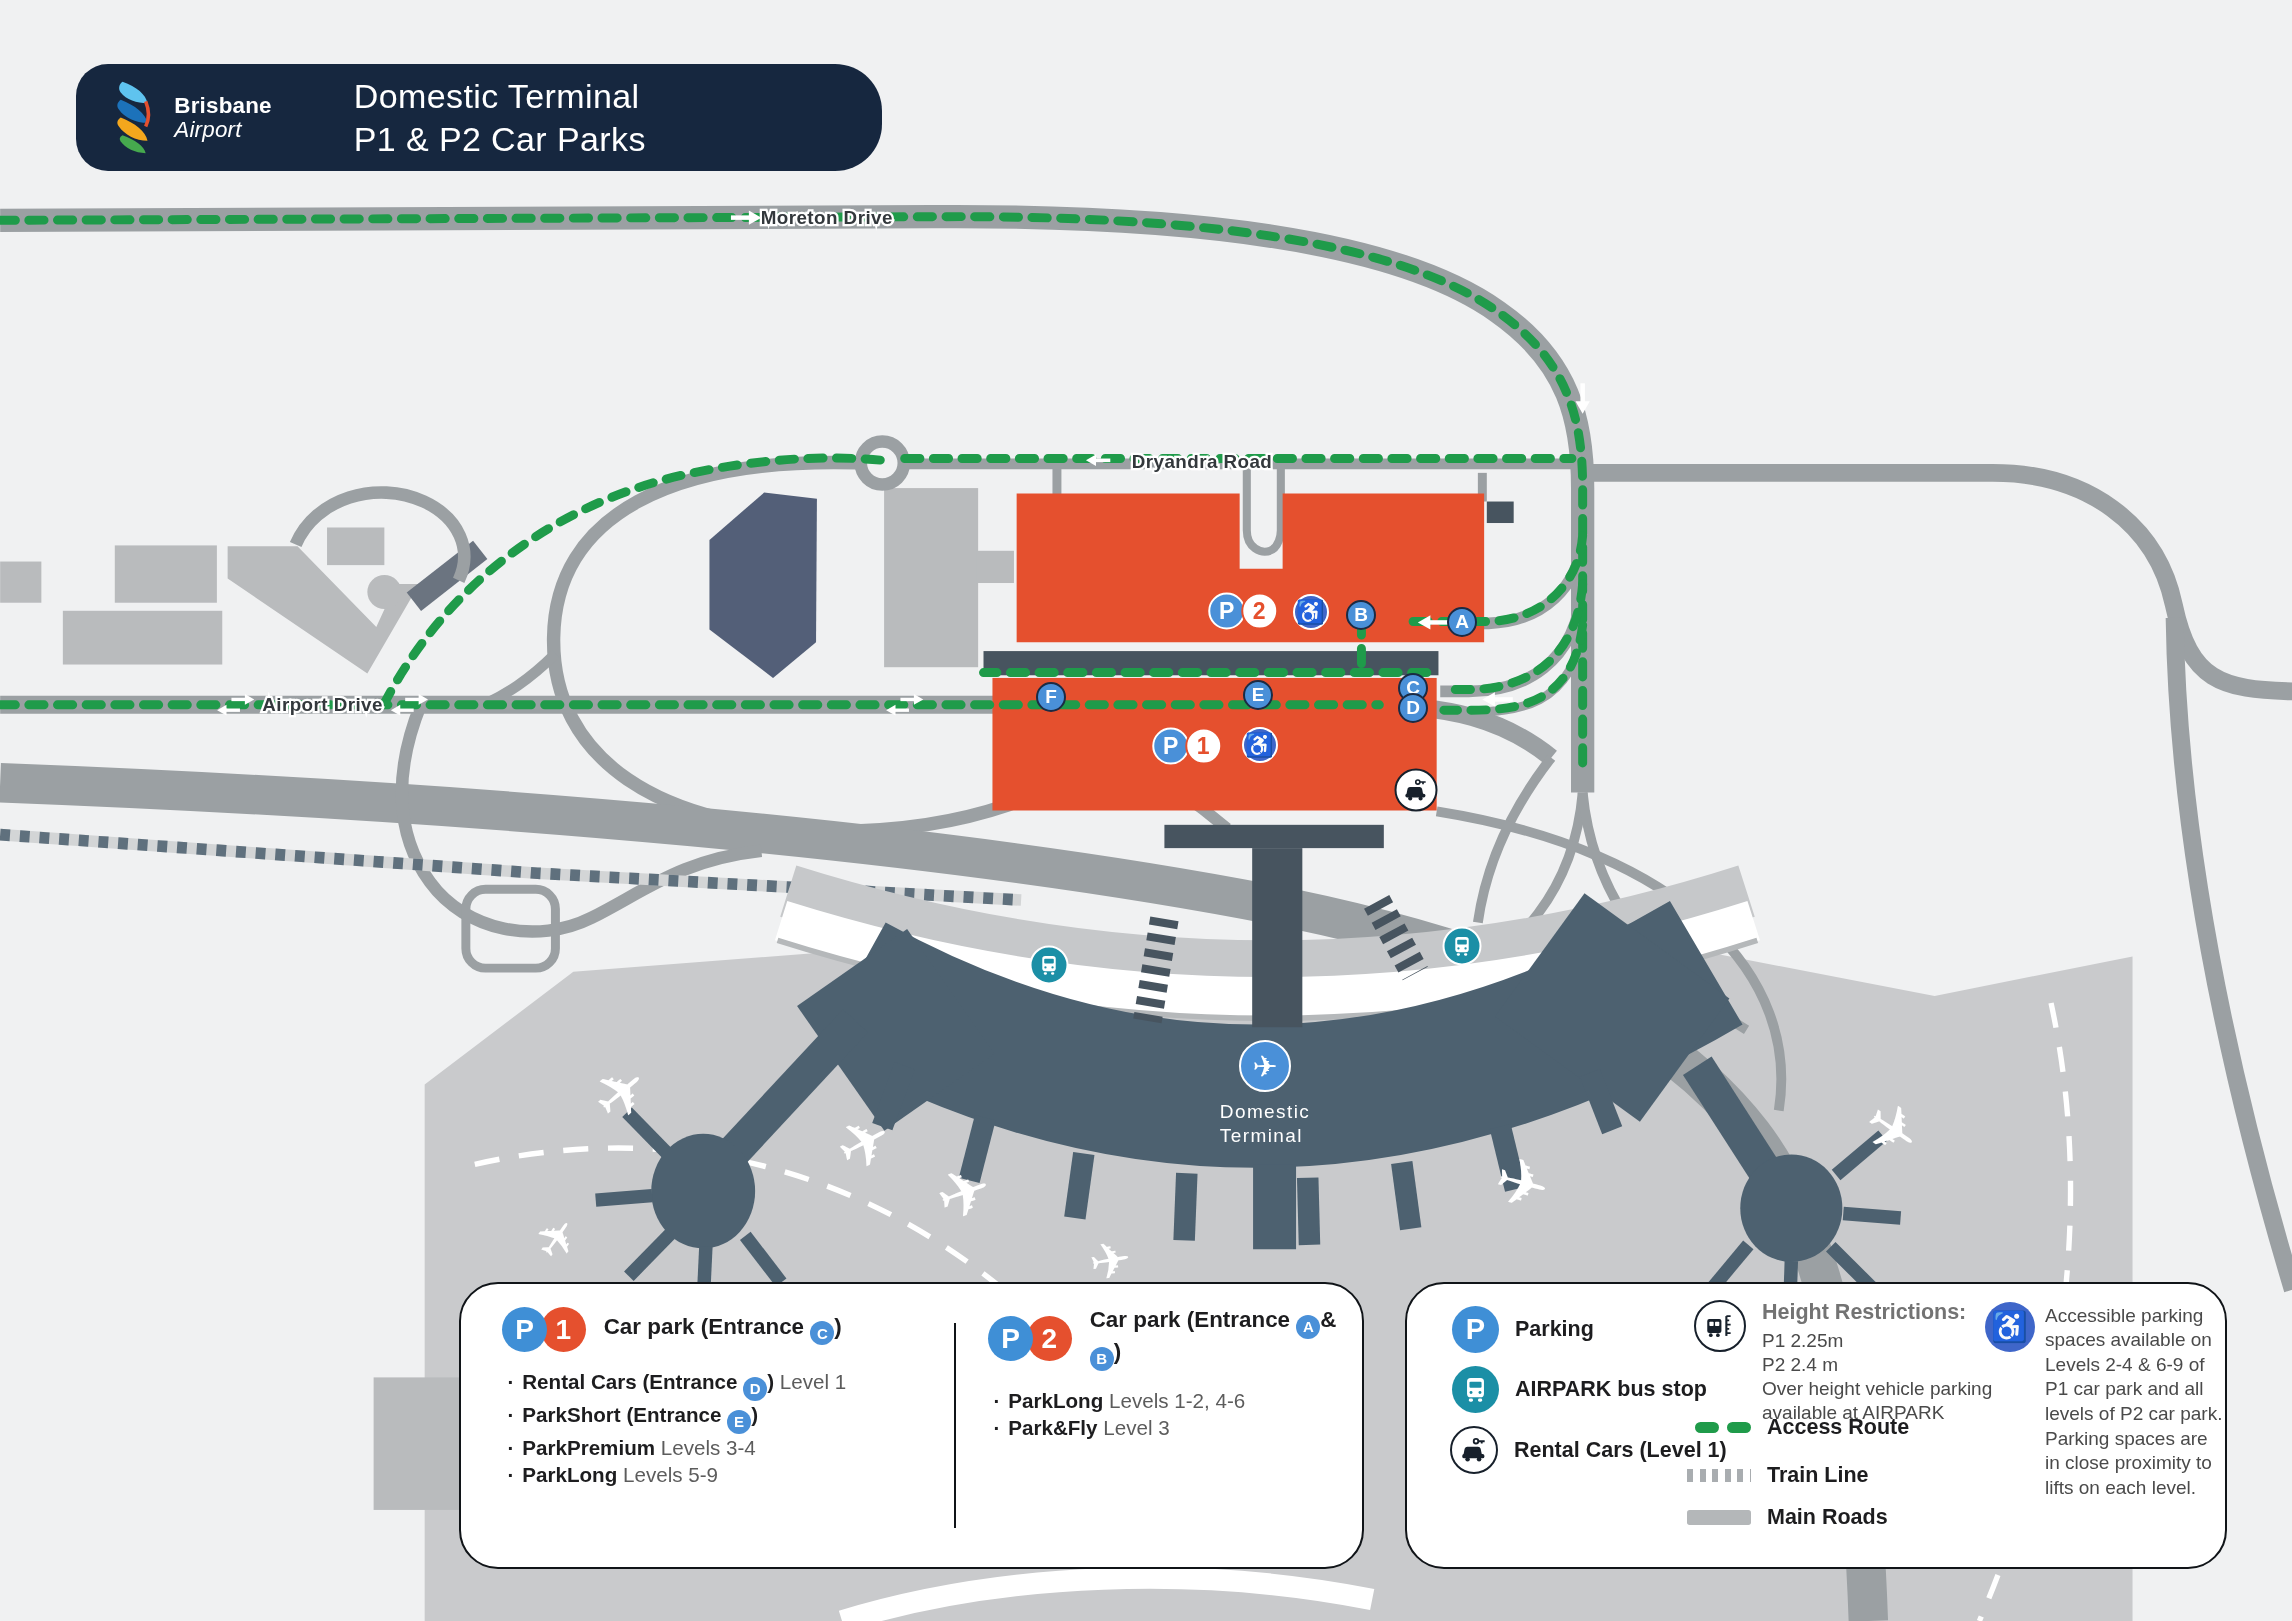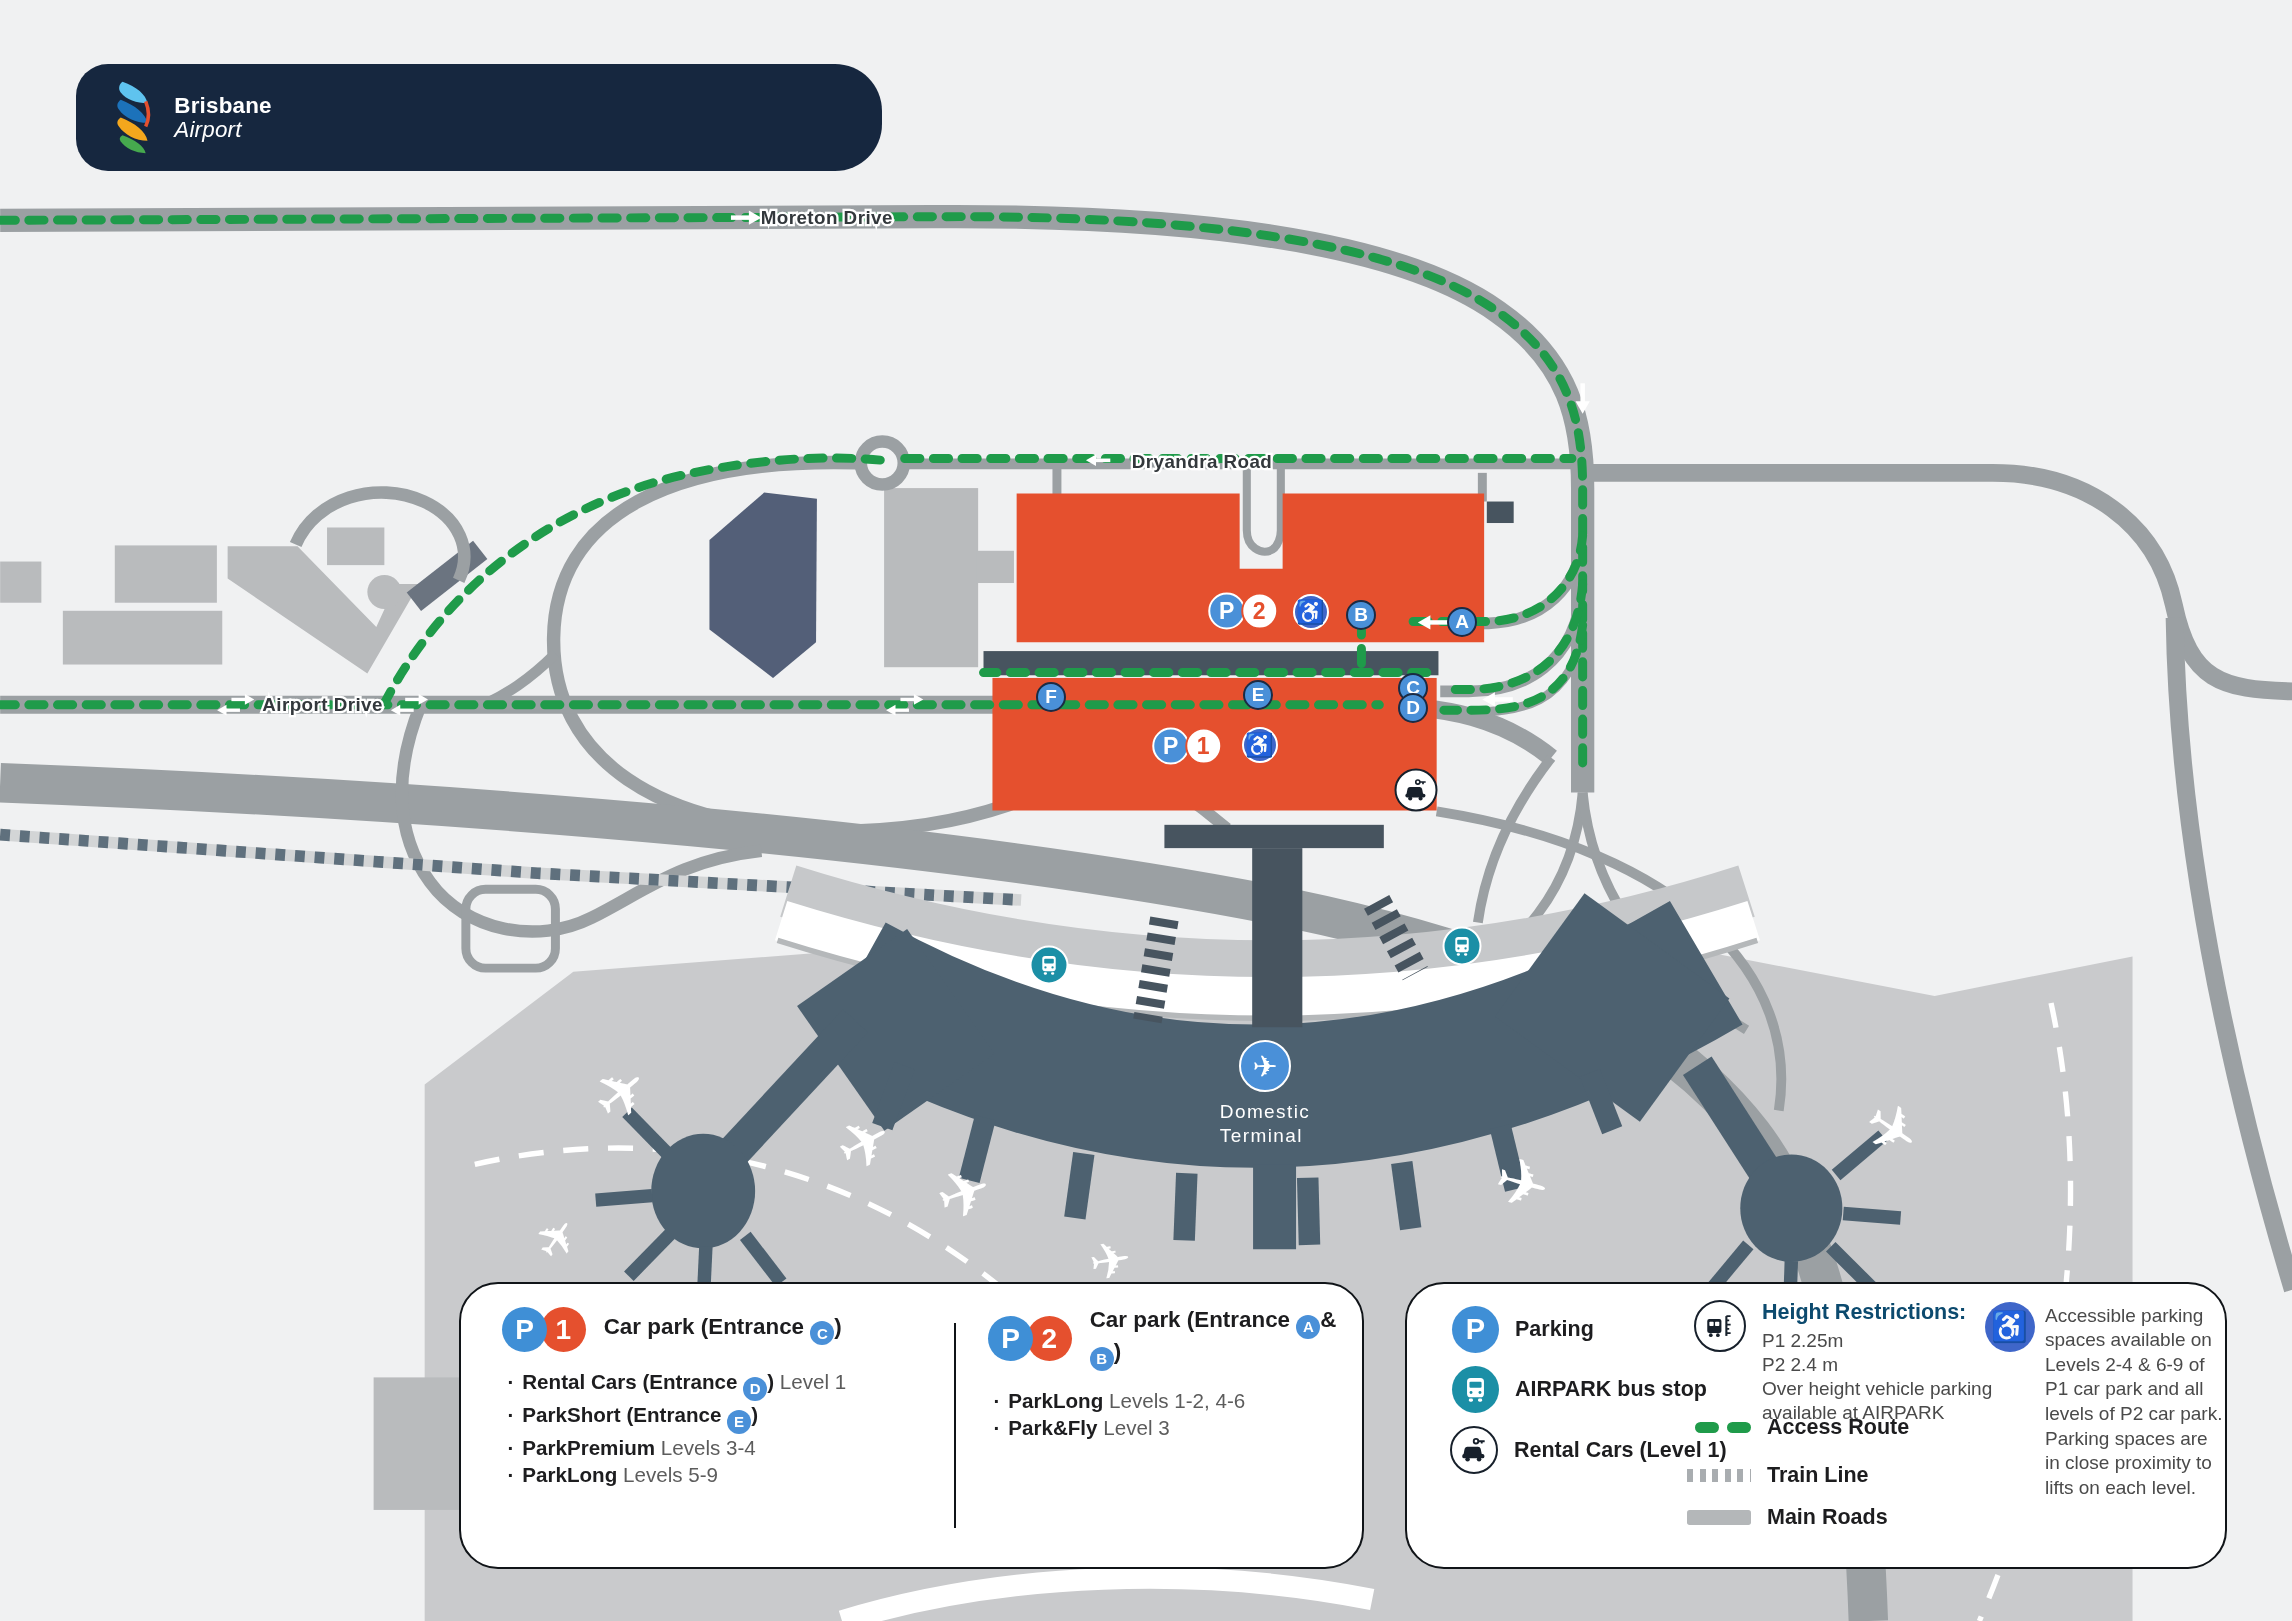--- a/index.html
+++ b/index.html
@@ -329,6 +329,10 @@
       <span class="a">Airport</span>
     </div>
   </div>
+  <div class="hdr-title">
+    <span>Domestic Terminal</span><br>
+    <span>P1 &amp; P2 Car Parks</span>
+  </div>
 </div>
 
 <div class="lbox" style="left:459px;top:1282px;width:905px;height:287px">

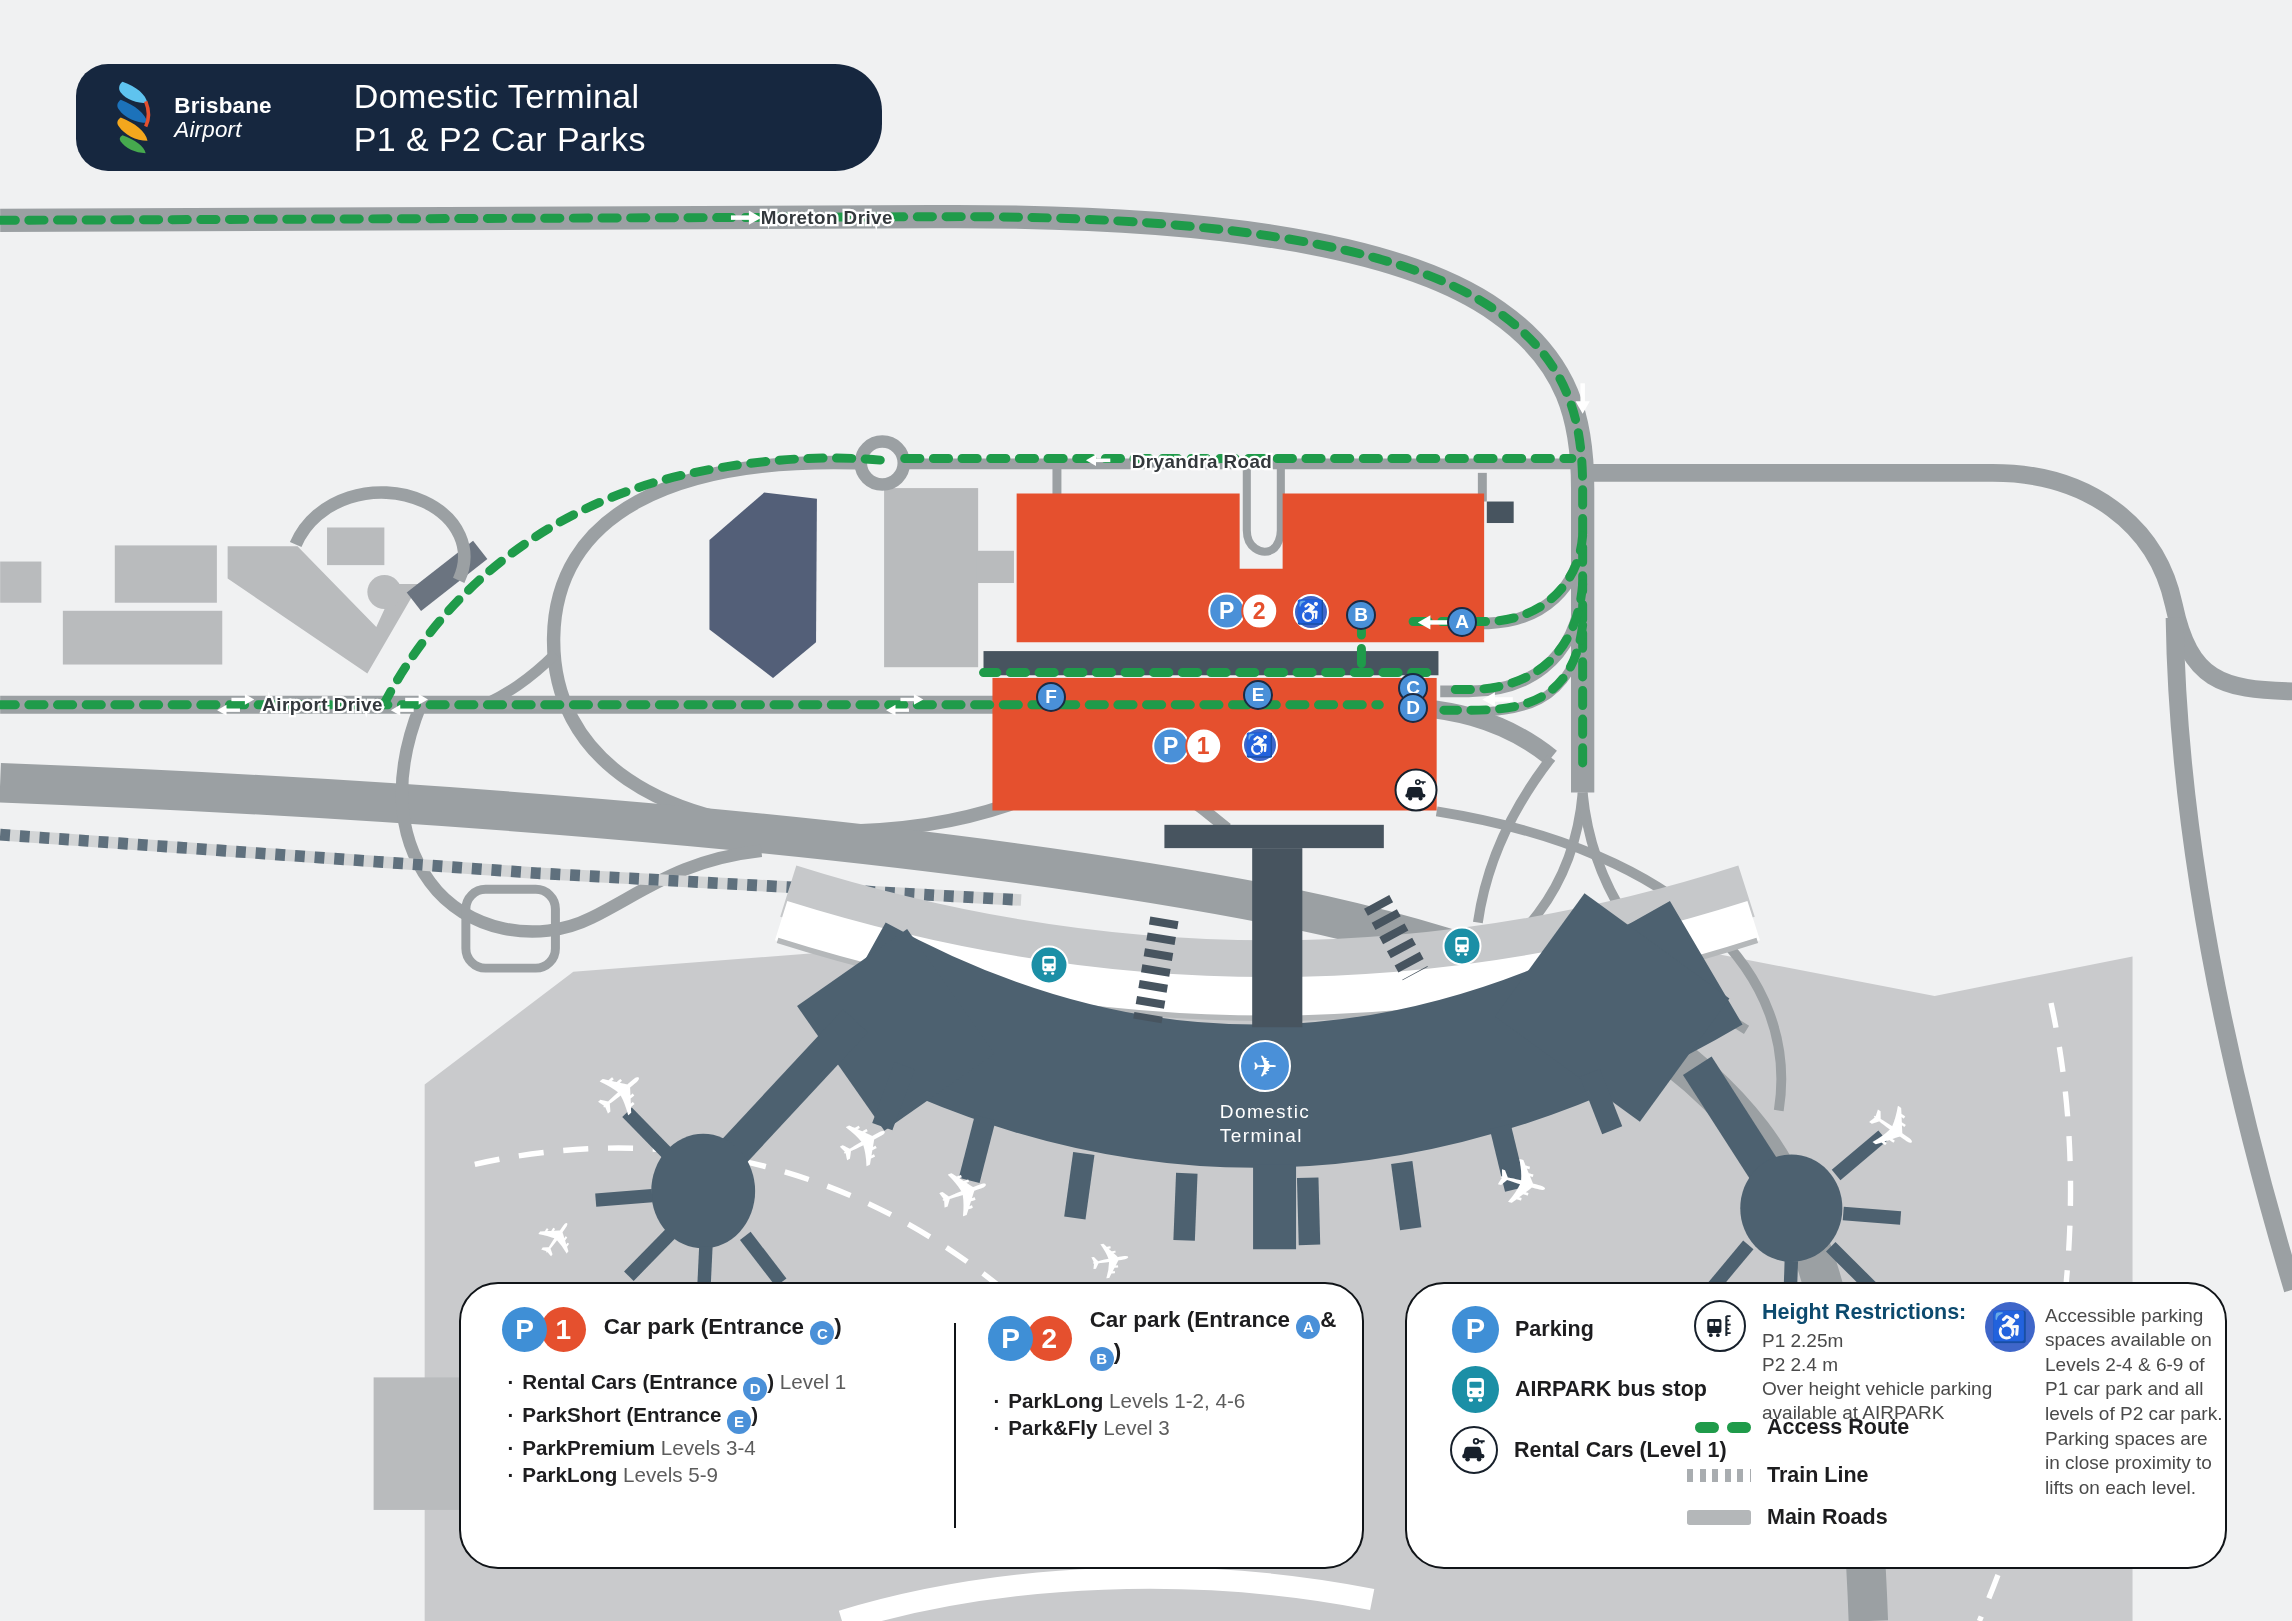--- a/index.html
+++ b/index.html
@@ -67,7 +67,7 @@
   .ico-truck{background:#fff;border:2.7px solid #17202b;width:52px;height:52px;}
   .ico-wheel{background:#3f66c9;color:#fff;font-size:29.6px;width:50px;height:50px;}
   .htext{font-size:19px;line-height:24px;color:#4a4a4a;}
-  .htitle{font-size:21.5px;font-weight:bold;color:#0c4a6e;margin-bottom:3.6px;}
+  .htitle{font-size:21.5px;font-weight:bold;color:#737373;margin-bottom:3.6px;}
   .sw-access{display:flex;gap:8px;}
   .sw-access i{width:24px;height:11.6px;border-radius:6.3px;background:#1f9b4a;display:block;}
   .sw-train{width:64px;height:12.5px;background:repeating-linear-gradient(90deg,#a9adb0 0 6.3px,#ffffff 6.3px 12.5px);}

